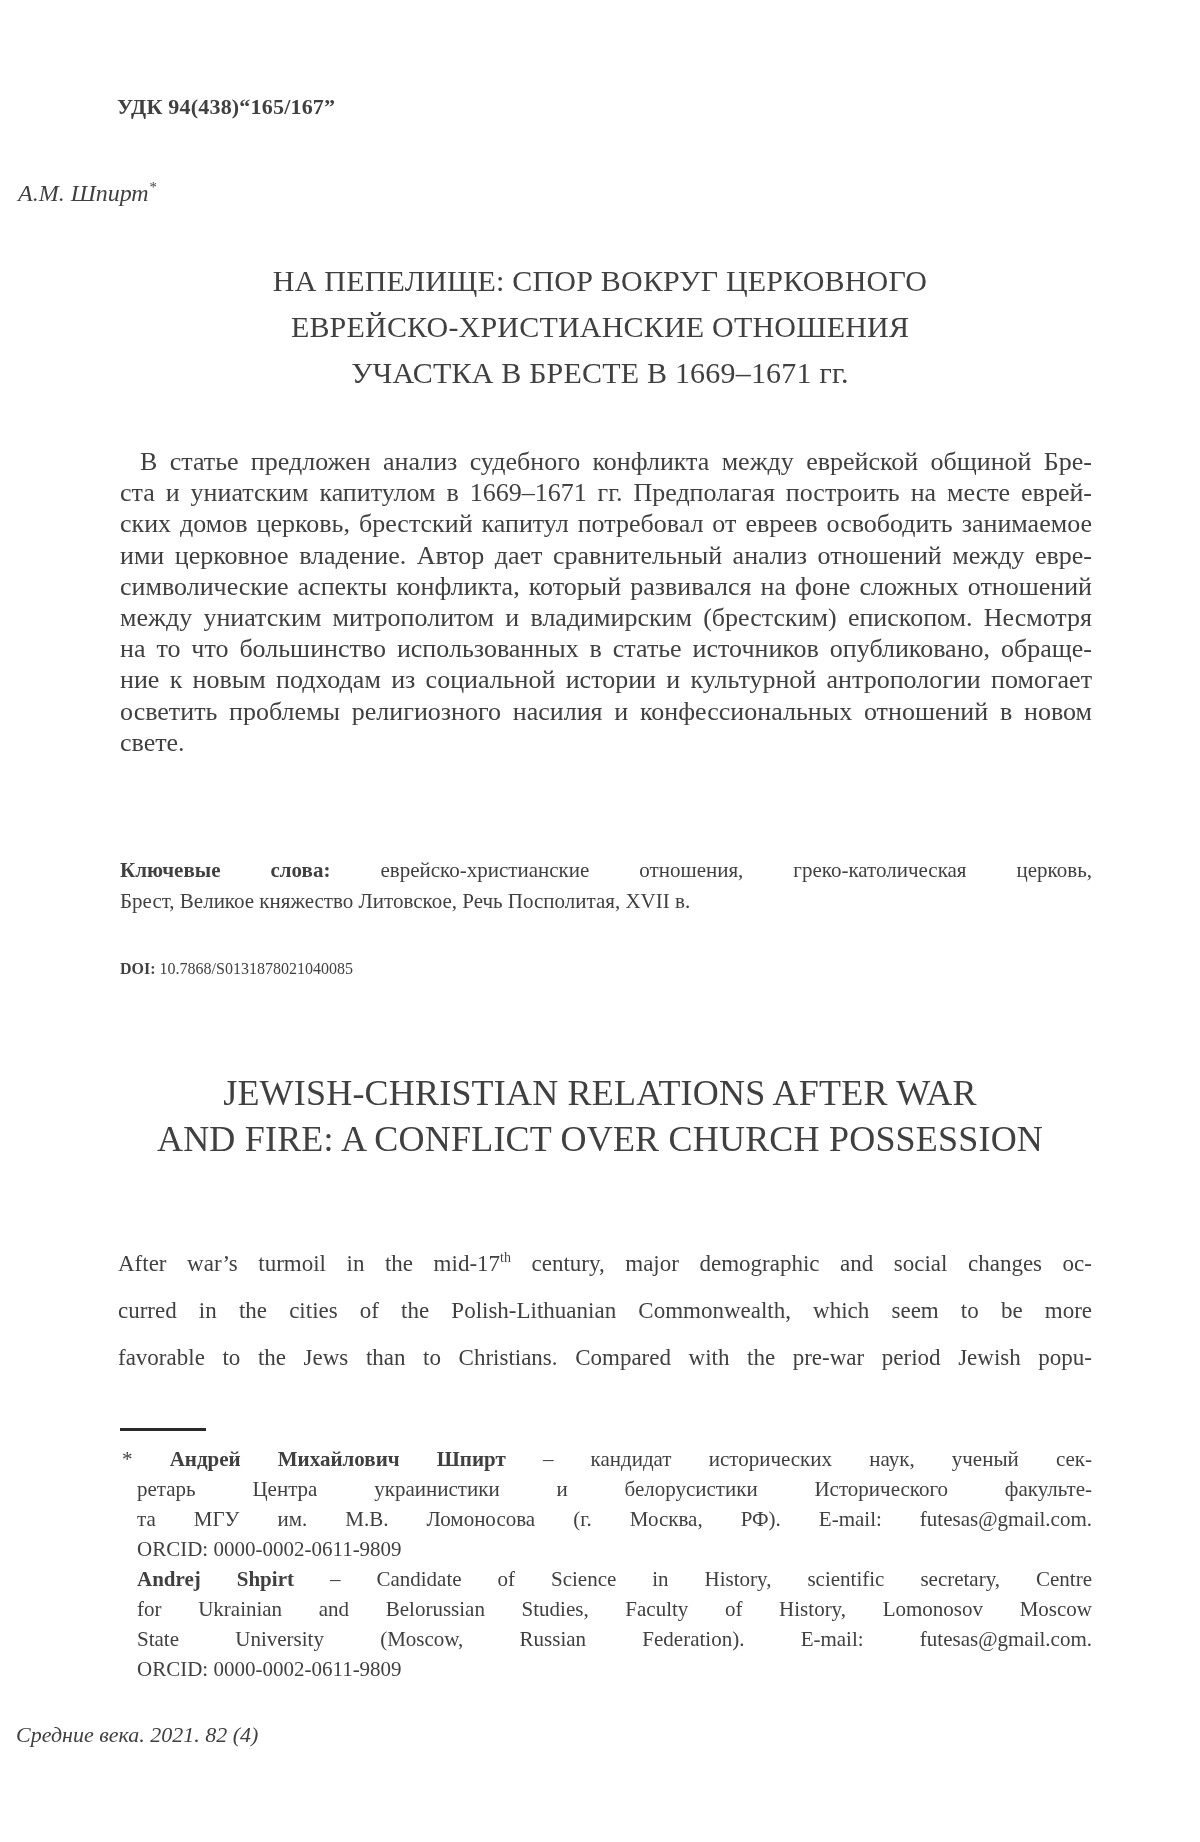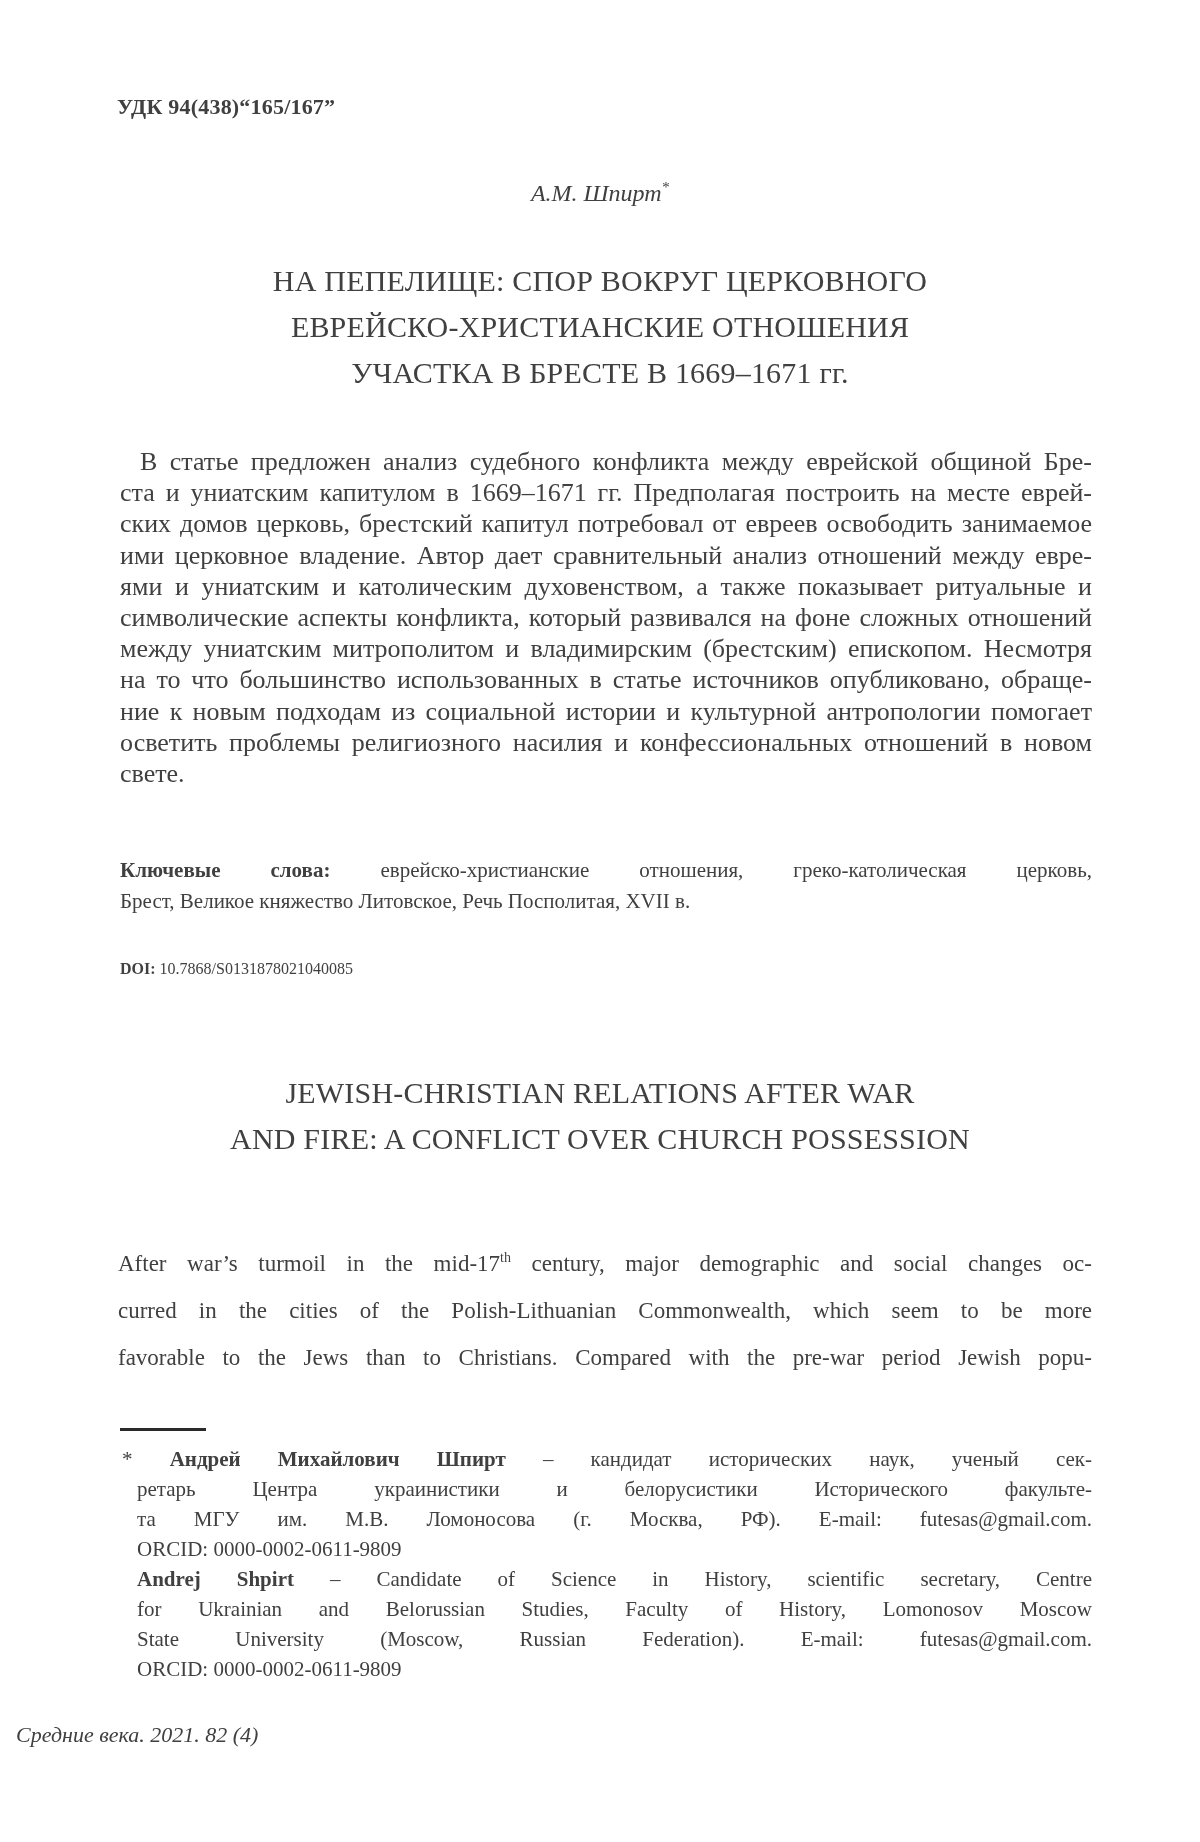--- a/index.html
+++ b/index.html
@@ -16,8 +16,8 @@
     font-size:22px;font-weight:bold;letter-spacing:.2px;
   }
   .author{
-    position:absolute;left:0;right:0;top:180px;
-    text-align:center;font-style:italic;font-size:24px;
+    position:absolute;left:18px;right:0;top:180px;
+    text-align:left;font-style:italic;font-size:24px;
   }
   .author sup{font-size:15px;vertical-align:super;line-height:0;}
   .title-ru{

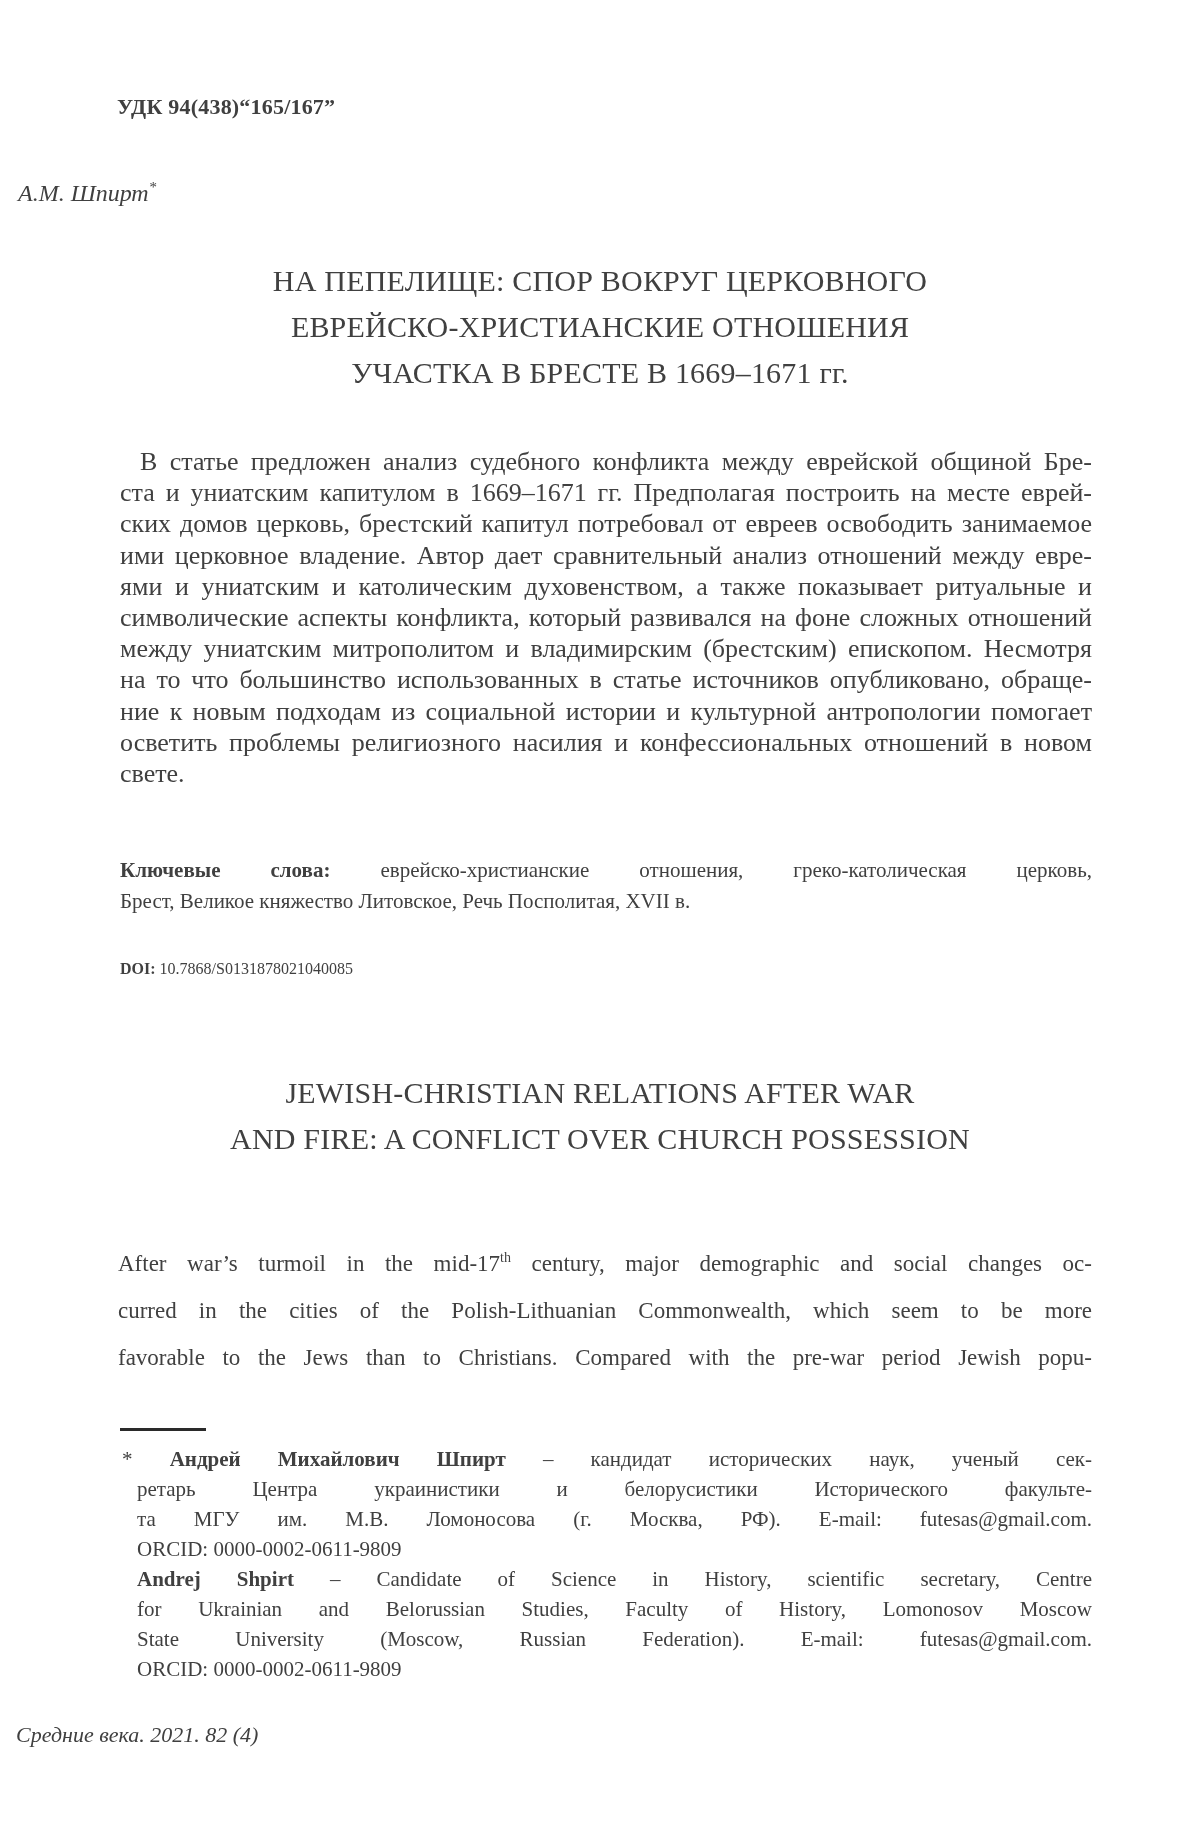--- a/index.html
+++ b/index.html
@@ -85,7 +85,6 @@
     <div class="just">ста и униатским капитулом в 1669–1671 гг. Предполагая построить на месте еврей-</div>
     <div class="just">ских домов церковь, брестский капитул потребовал от евреев освободить занимаемое</div>
     <div class="just">ими церковное владение. Автор дает сравнительный анализ отношений между евре-</div>
-    <div class="just">ями и униатским и католическим духовенством, а также показывает ритуальные и</div>
     <div class="just">символические аспекты конфликта, который развивался на фоне сложных отношений</div>
     <div class="just">между униатским митрополитом и владимирским (брестским) епископом. Несмотря</div>
     <div class="just">на то что большинство использованных в статье источников опубликовано, обраще-</div>

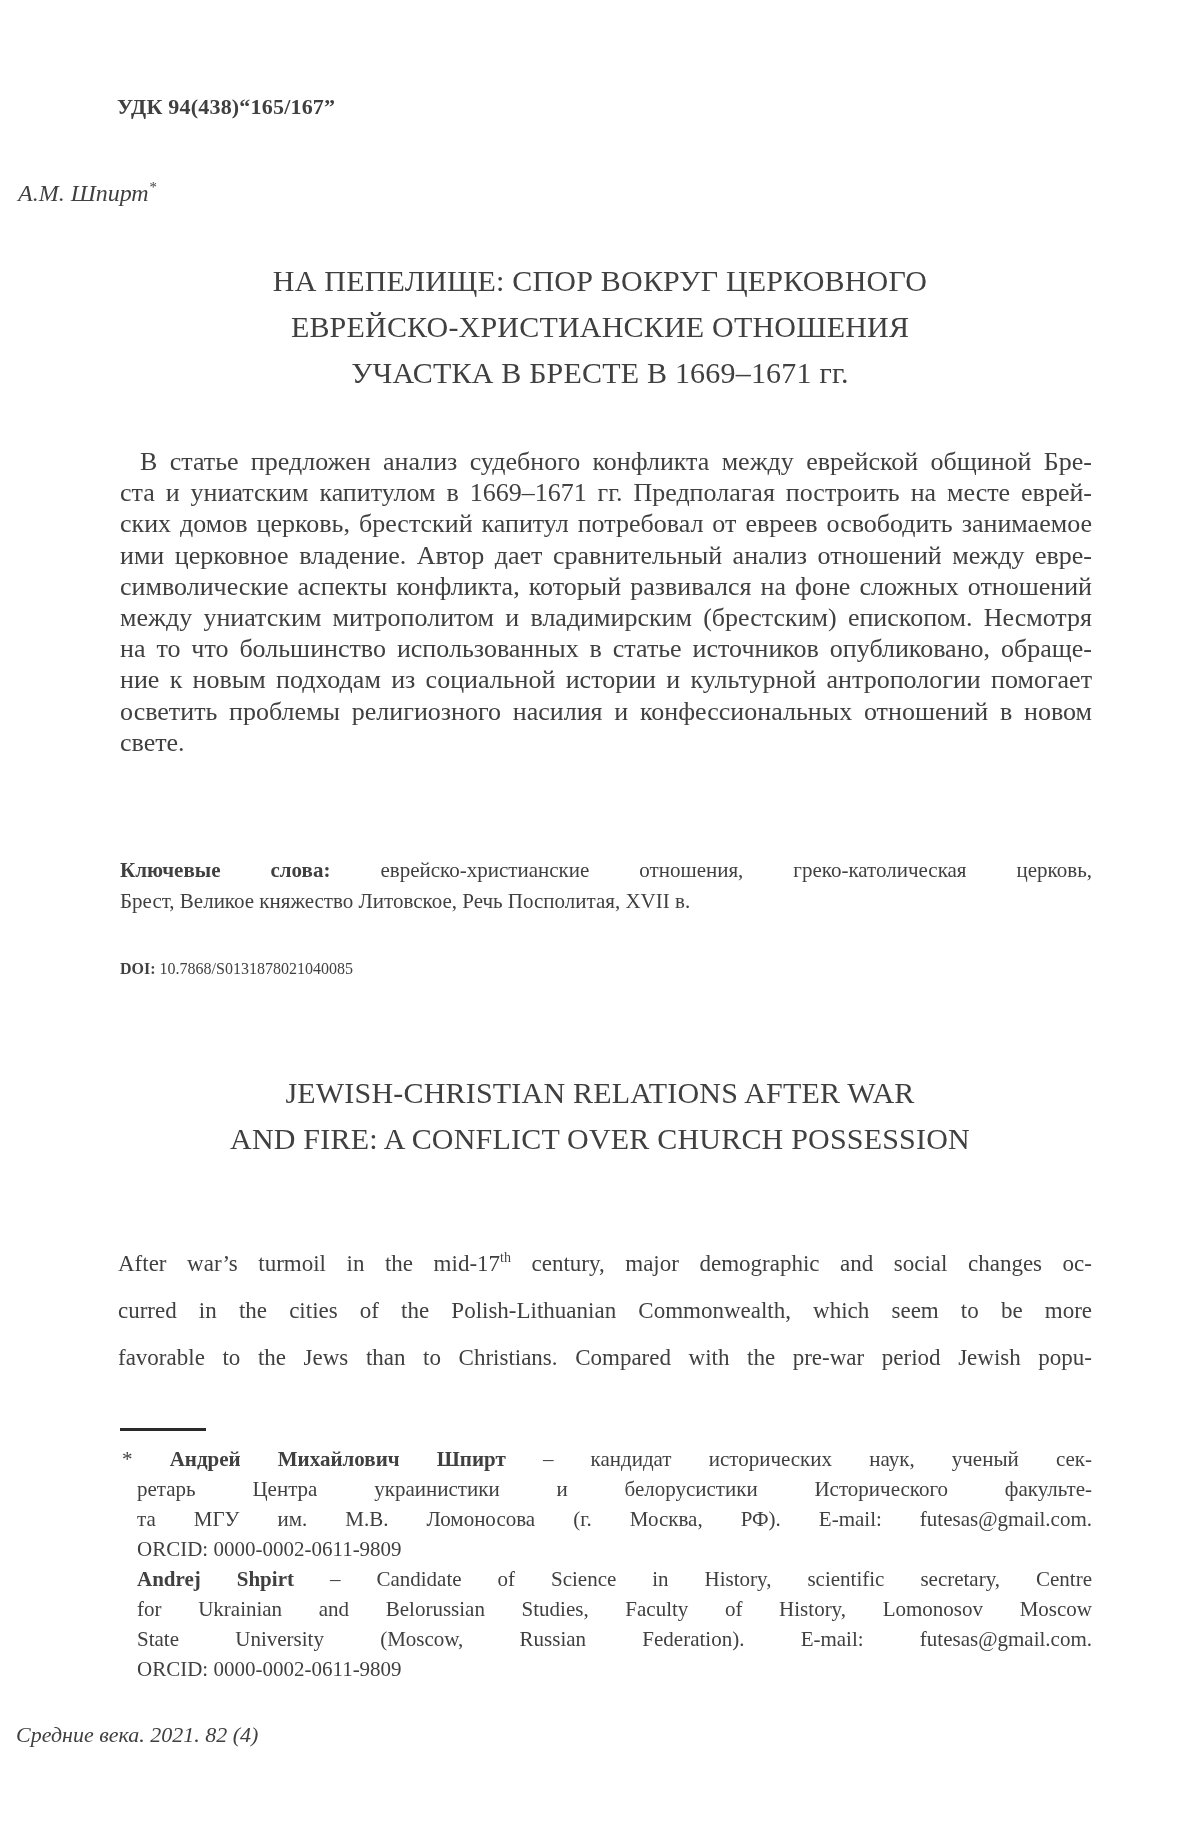--- a/index.html
+++ b/index.html
@@ -43,7 +43,7 @@
   }
   .title-en{
     position:absolute;left:0;right:0;top:1070px;
-    text-align:center;font-size:30px;line-height:46px;
+    text-align:center;font-size:36px;line-height:46px;
     letter-spacing:.2px;
   }
   .abstract-en{

